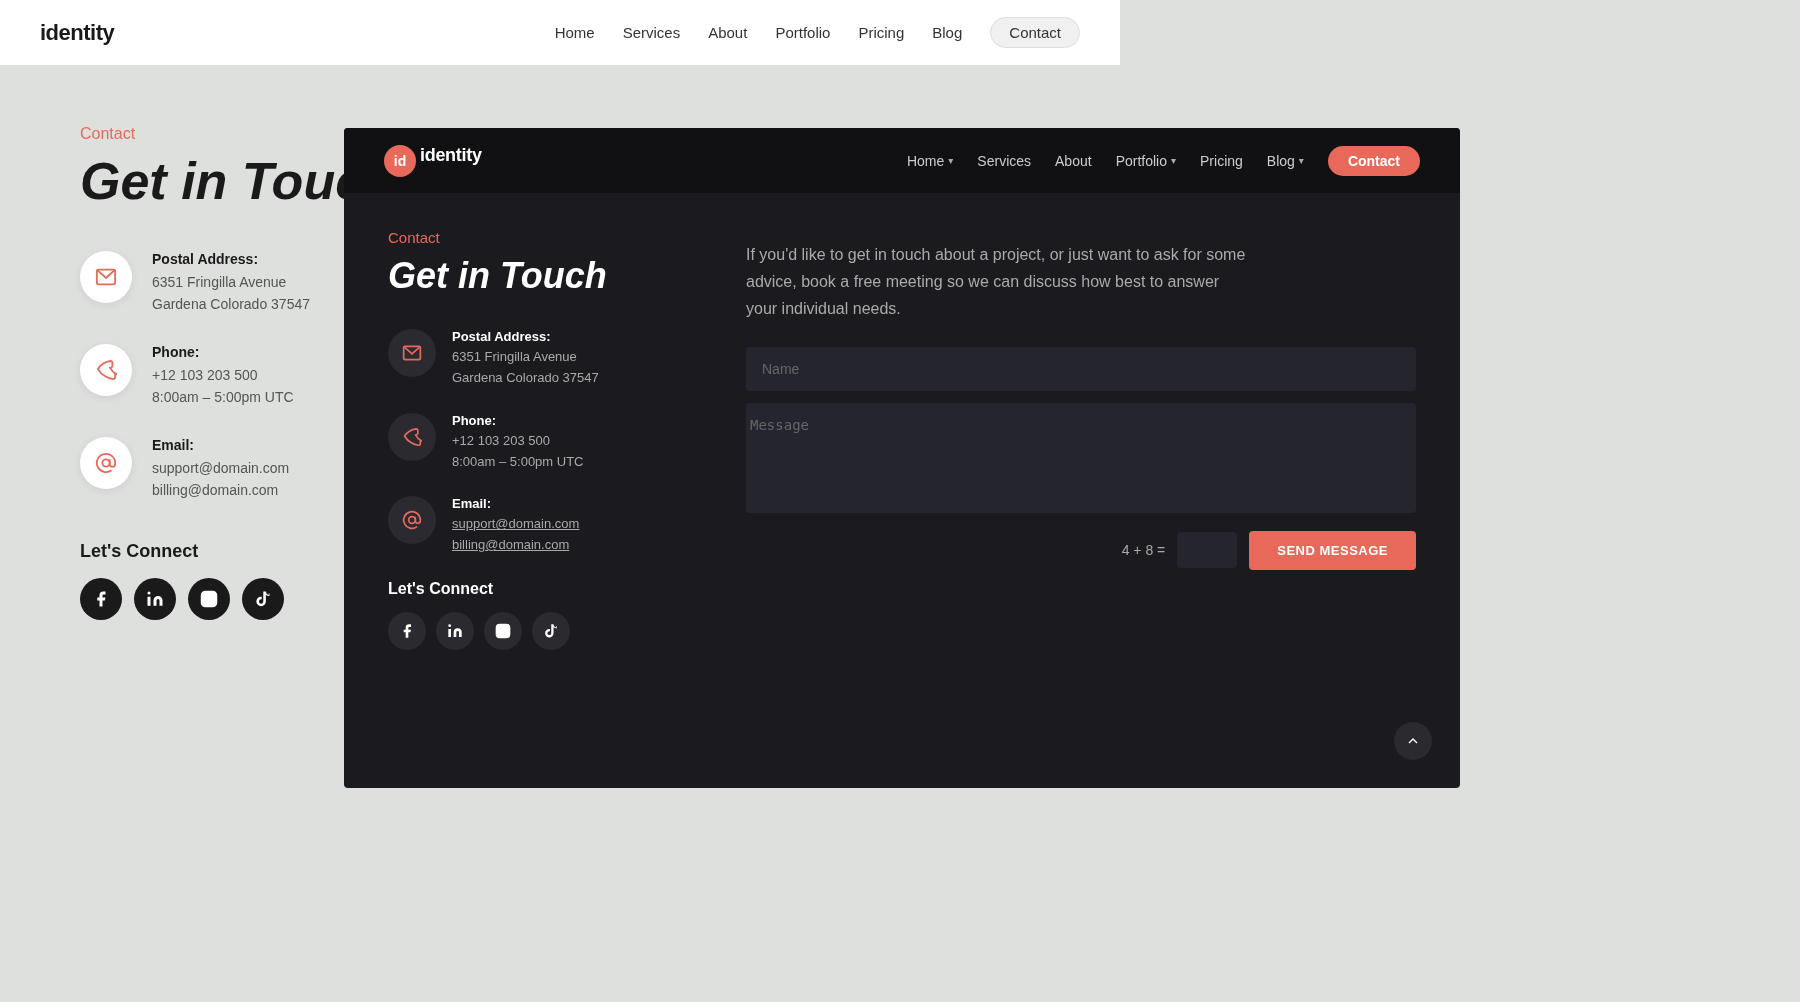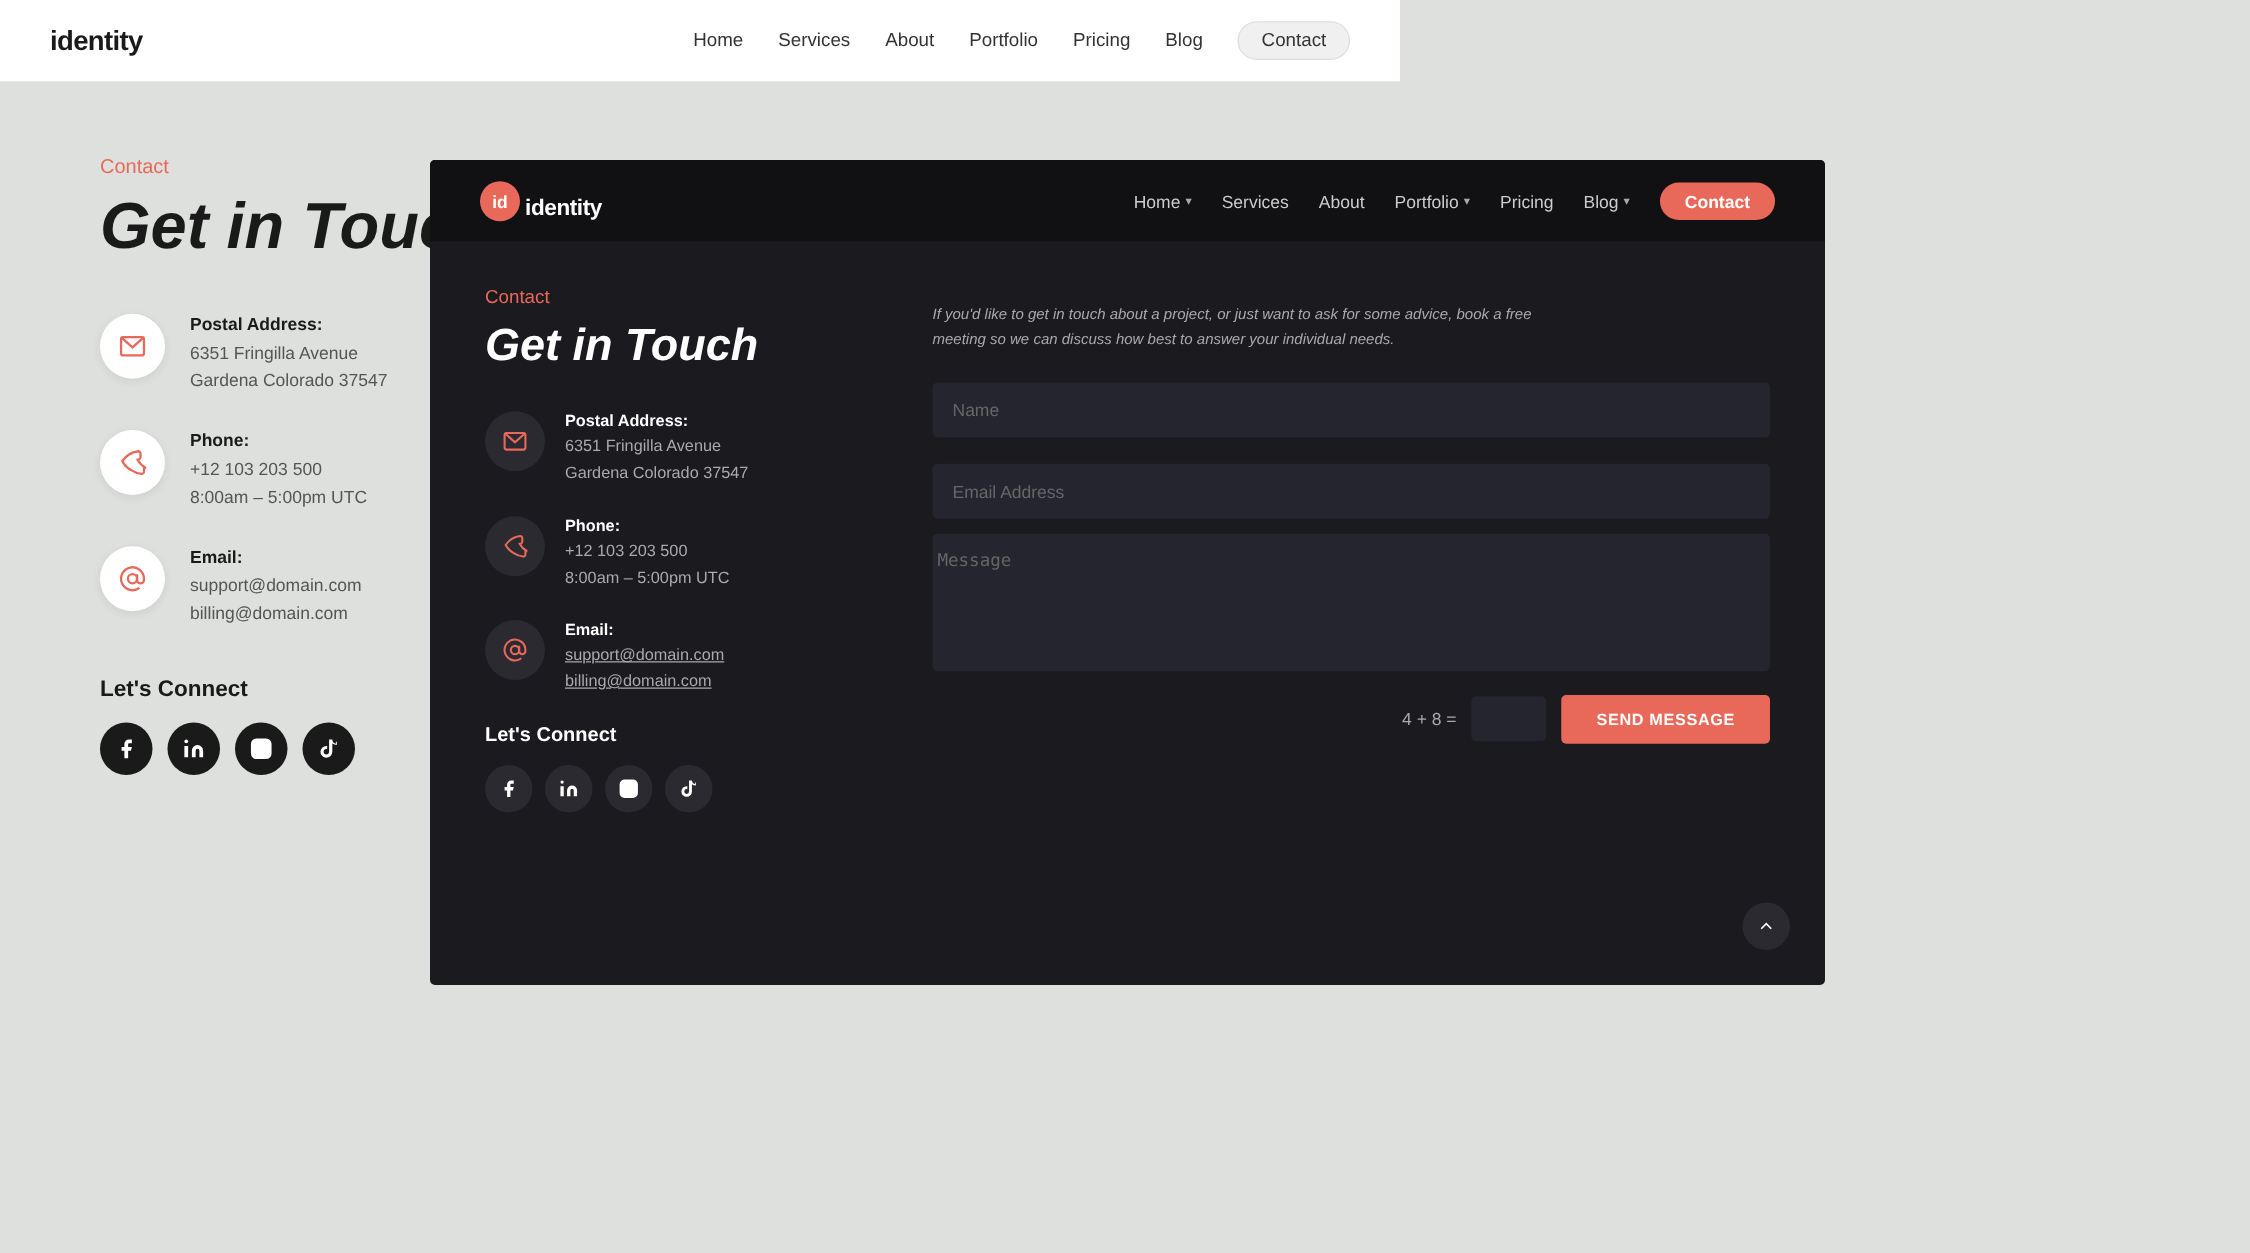--- a/index.html
+++ b/index.html
@@ -148,7 +148,7 @@
     }
     .dark-logo-wrap {
       display: flex;
-      align-items: flex-end;
+      align-items: flex-start;
       margin-right: auto;
     }
     .dark-logo-icon {

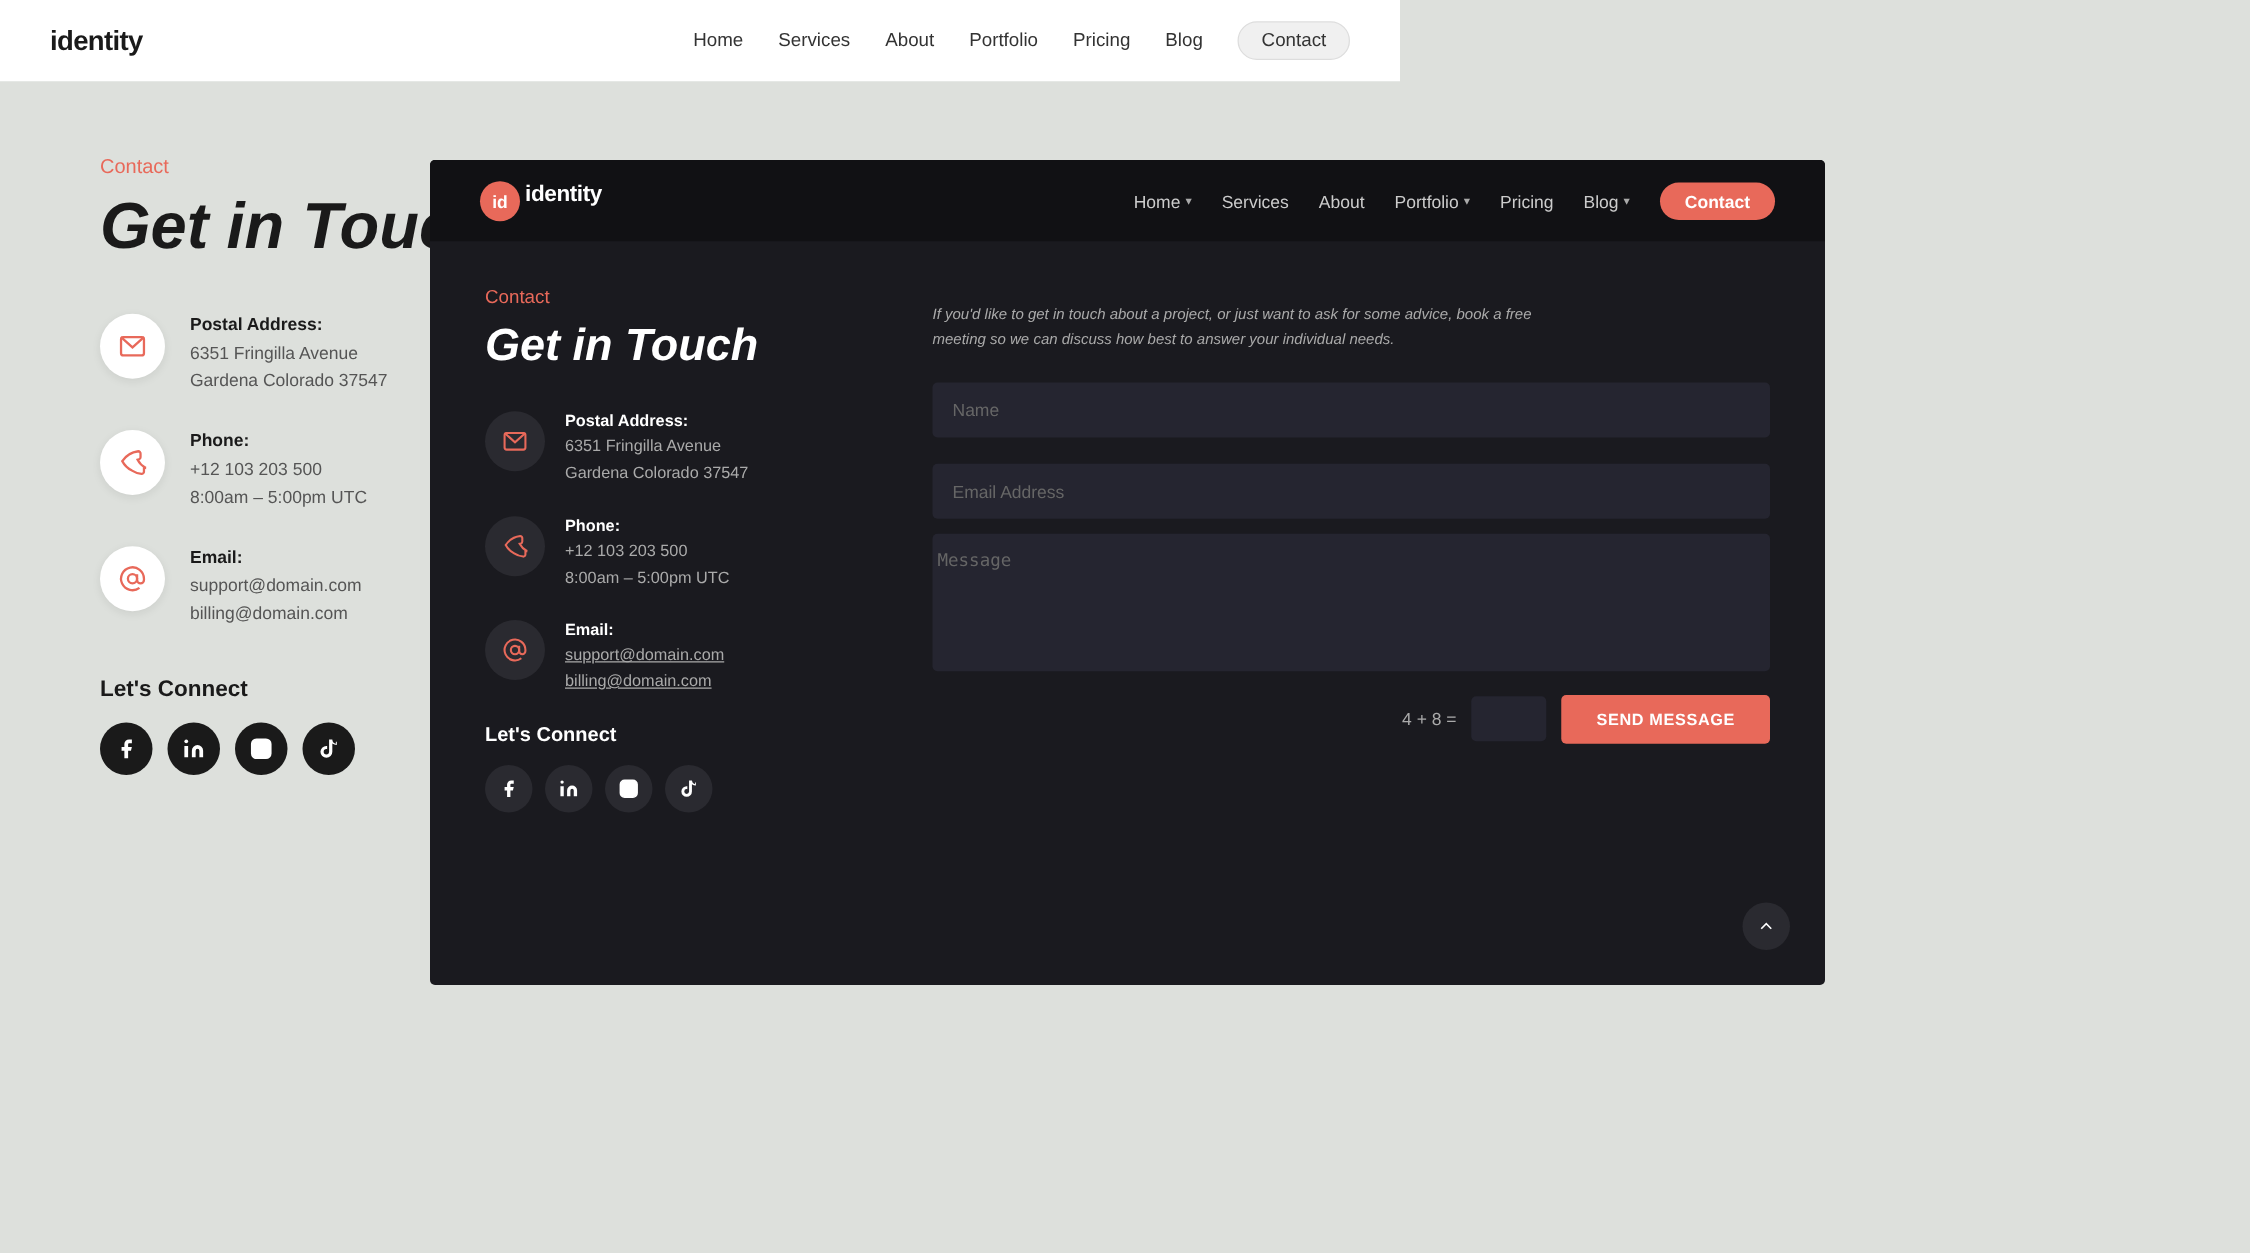--- a/index.html
+++ b/index.html
@@ -290,12 +290,11 @@
       padding-top: 12px;
     }
     .dark-right-desc {
-      font-size: 12px;
+      font-size: 16px;
       color: #aaa;
       line-height: 1.7;
       margin-bottom: 24px;
       max-width: 500px;
-      font-style: italic;
     }
     .form-row {
       display: flex;

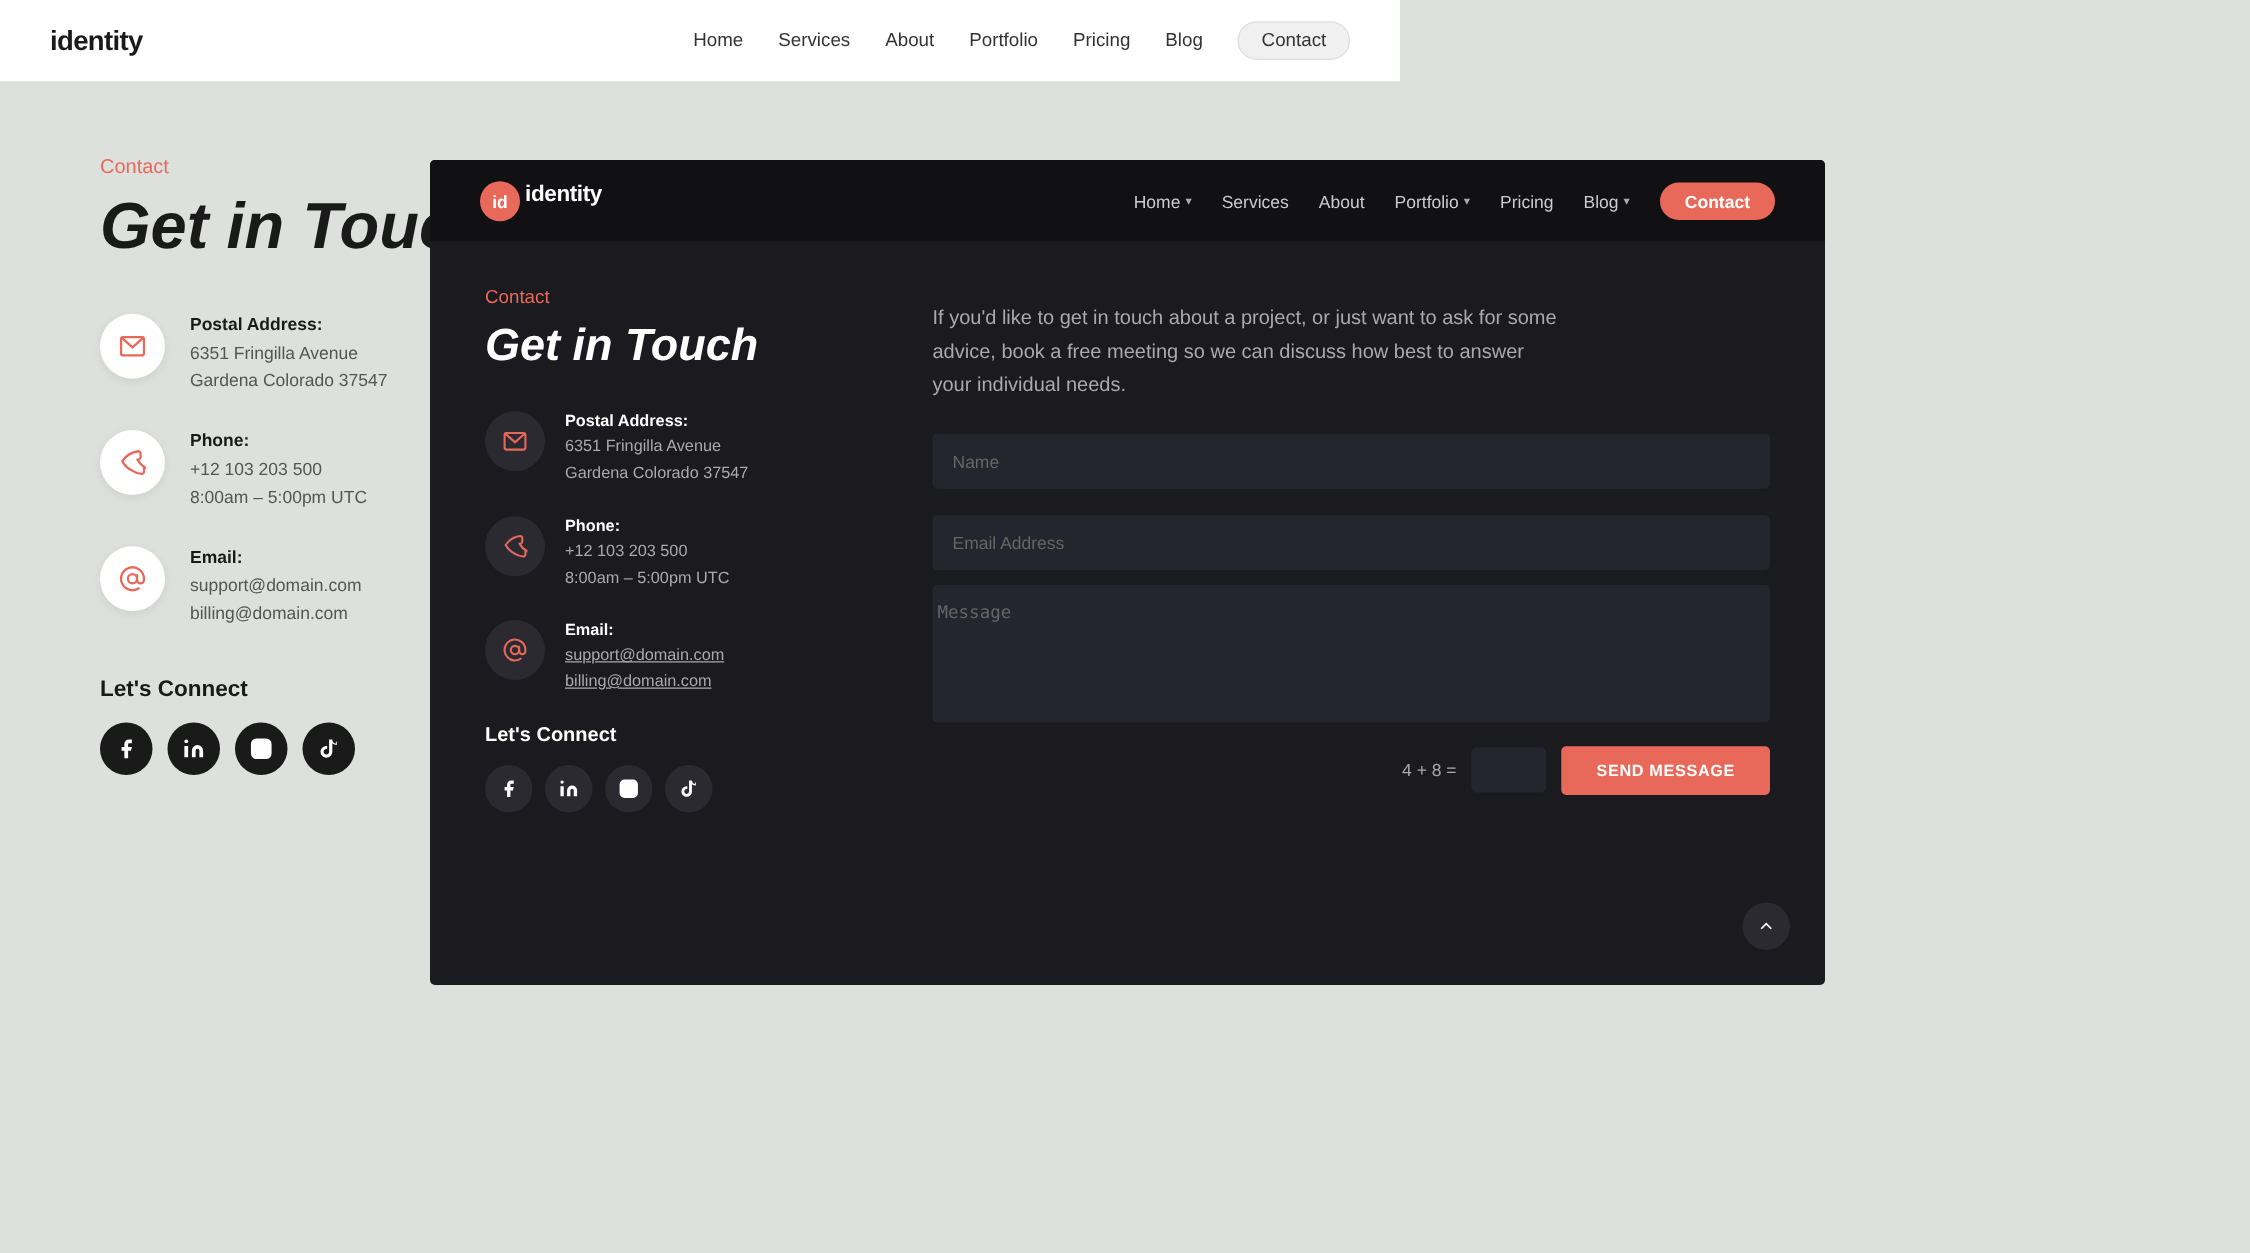--- a/index.html
+++ b/index.html
@@ -587,7 +587,6 @@
 
       <div class="form-row">
         <input class="form-input" type="text" placeholder="Name" style="">
-        <input class="form-input" type="email" placeholder="Email Address" style="">
       </div>
       <textarea class="form-textarea" placeholder="Message" style=""></textarea>
 

